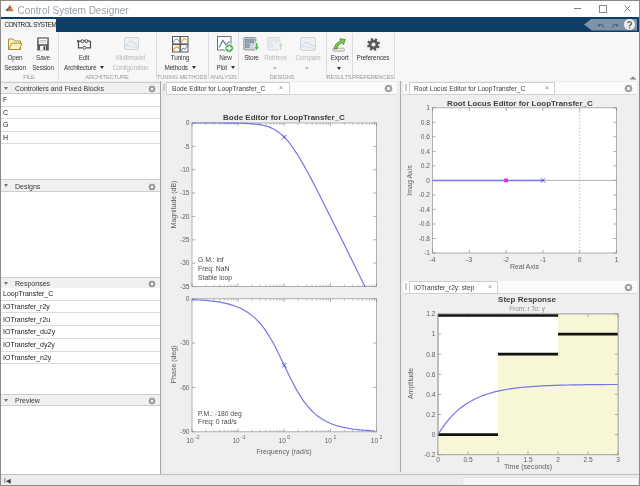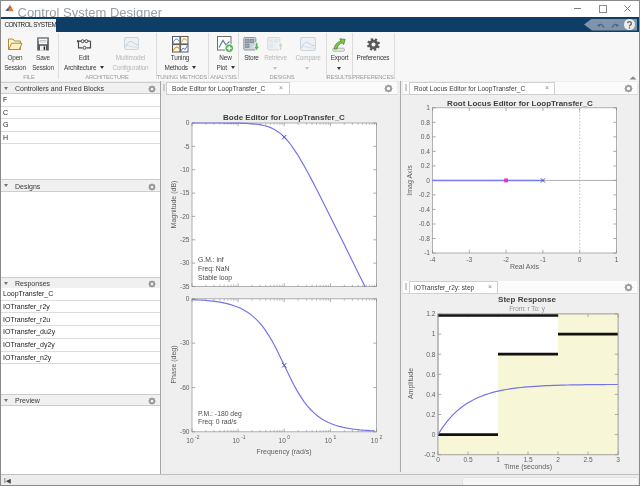--- a/index.html
+++ b/index.html
@@ -18,7 +18,7 @@
   <polygon points="6.5,7.5 9.5,5 12.5,10.5 4.8,10.5" fill="#e8742c"></polygon>
   <polygon points="7,1 8.2,3.2 7.2,4.6 6.1,3.4" fill="#f2a33a"></polygon>
 </svg>
-<div class="abs" style="left:17.5px;top:4.5px;font-size:13px;color:#9aa0a6;text-decoration:underline;">Control System Designer</div>
+<div class="abs" style="left:17.5px;top:4.5px;font-size:10px;color:#9aa0a6;">Control System Designer</div>
 <div class="abs" style="left:574px;top:8px;width:6.5px;height:1px;background:#7e7e7e;"></div>
 <div class="abs" style="left:598.8px;top:4.8px;width:6.3px;height:6.3px;border:1px solid #8a8a8a;"></div>
 <svg class="abs" style="left:624px;top:5px" width="7" height="7">

